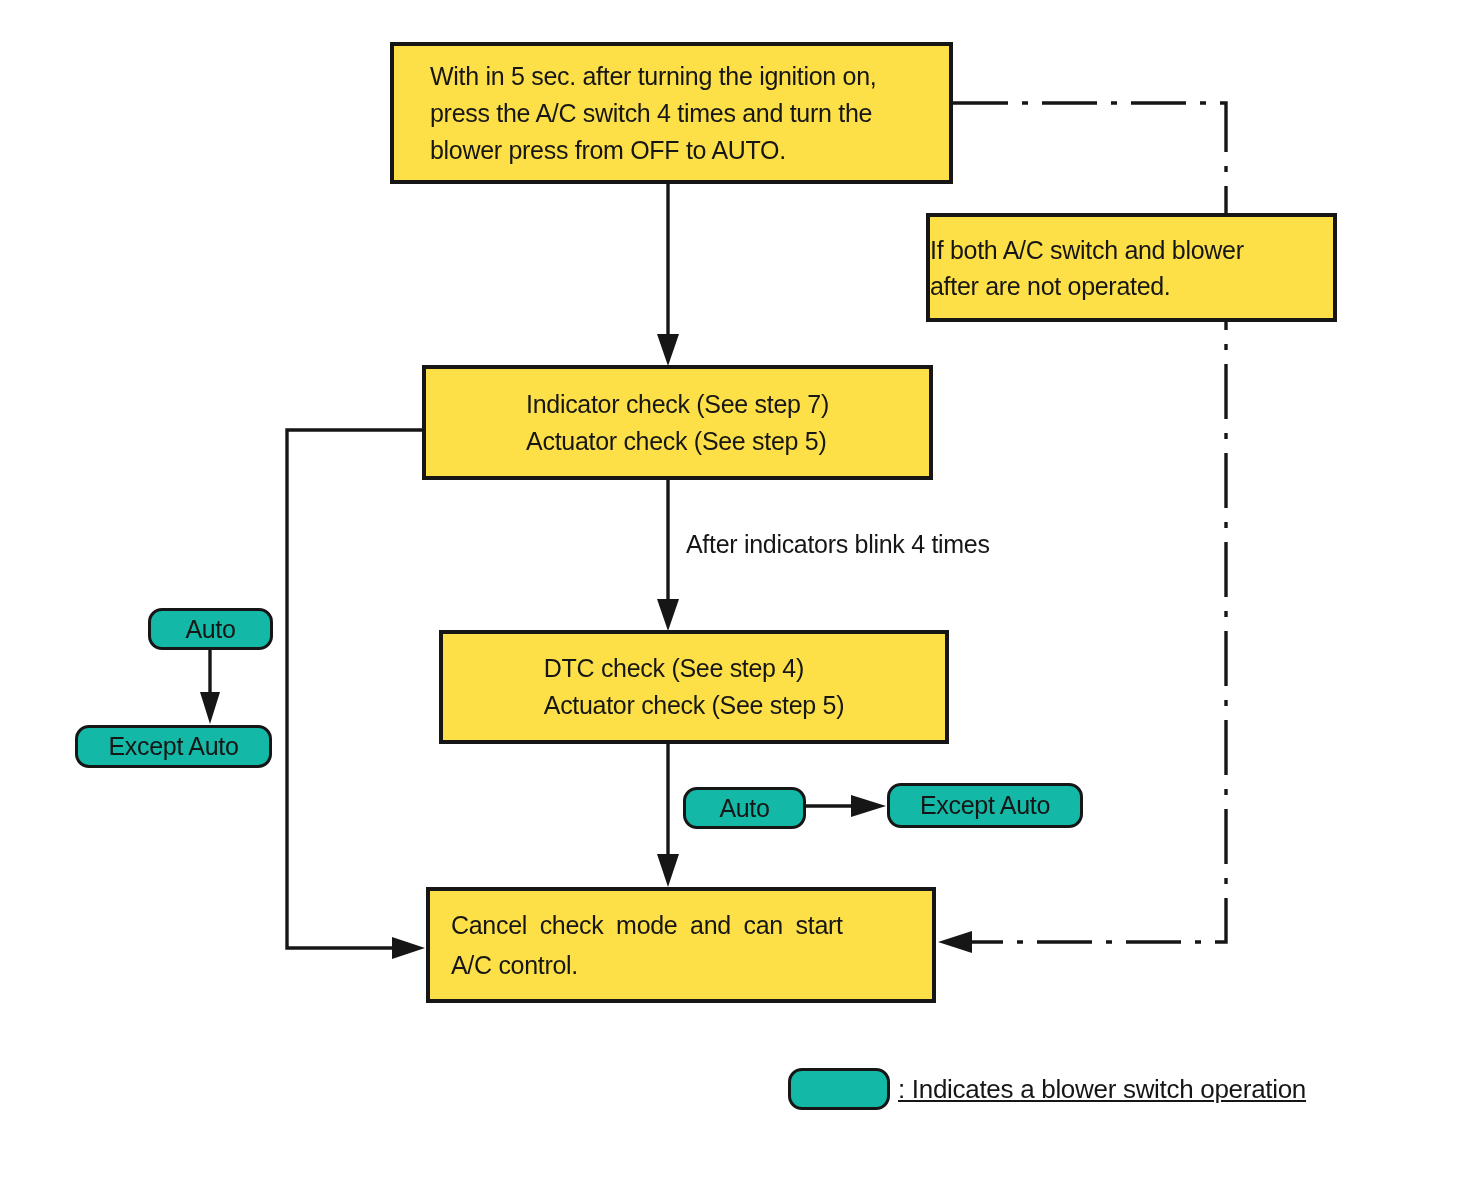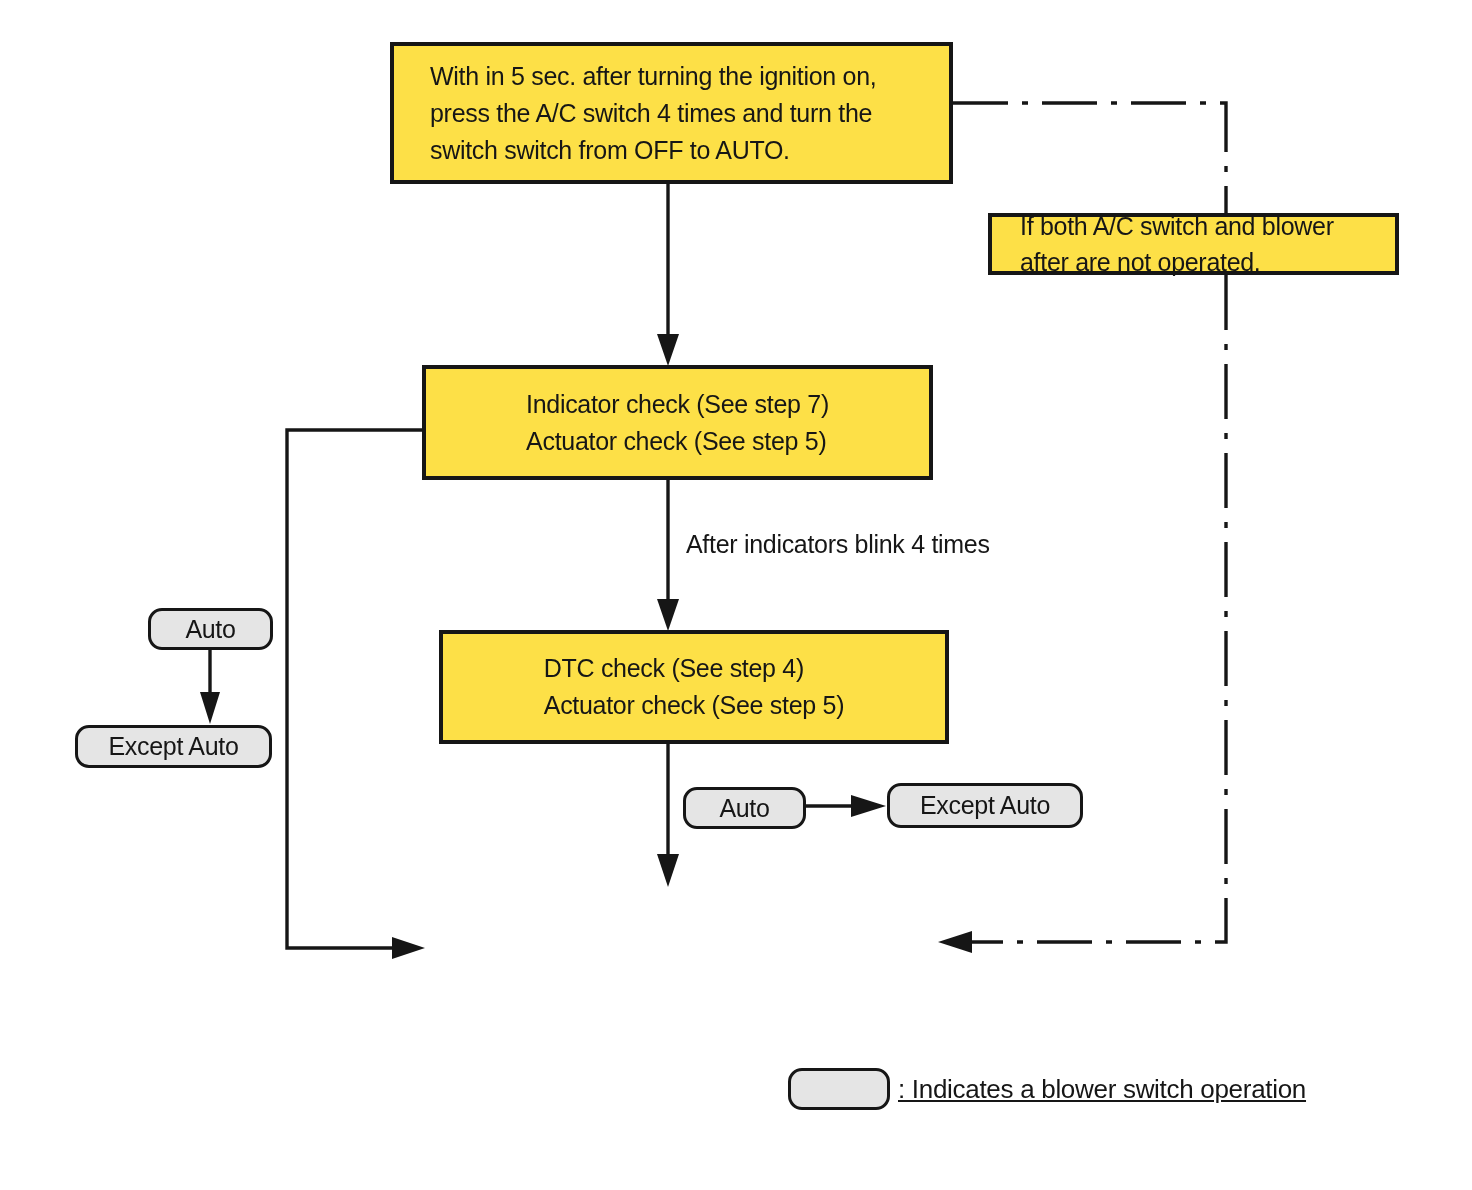--- a/index.html
+++ b/index.html
@@ -108,7 +108,7 @@
     <div class="inner">
       <div class="line">With in 5 sec. after turning the ignition on,</div>
       <div class="line">press the A/C switch 4 times and turn the</div>
-      <div class="line">switch switch from OFF to AUTO.</div>
+      <div class="line">blower press from OFF to AUTO.</div>
     </div>
   </div>
 

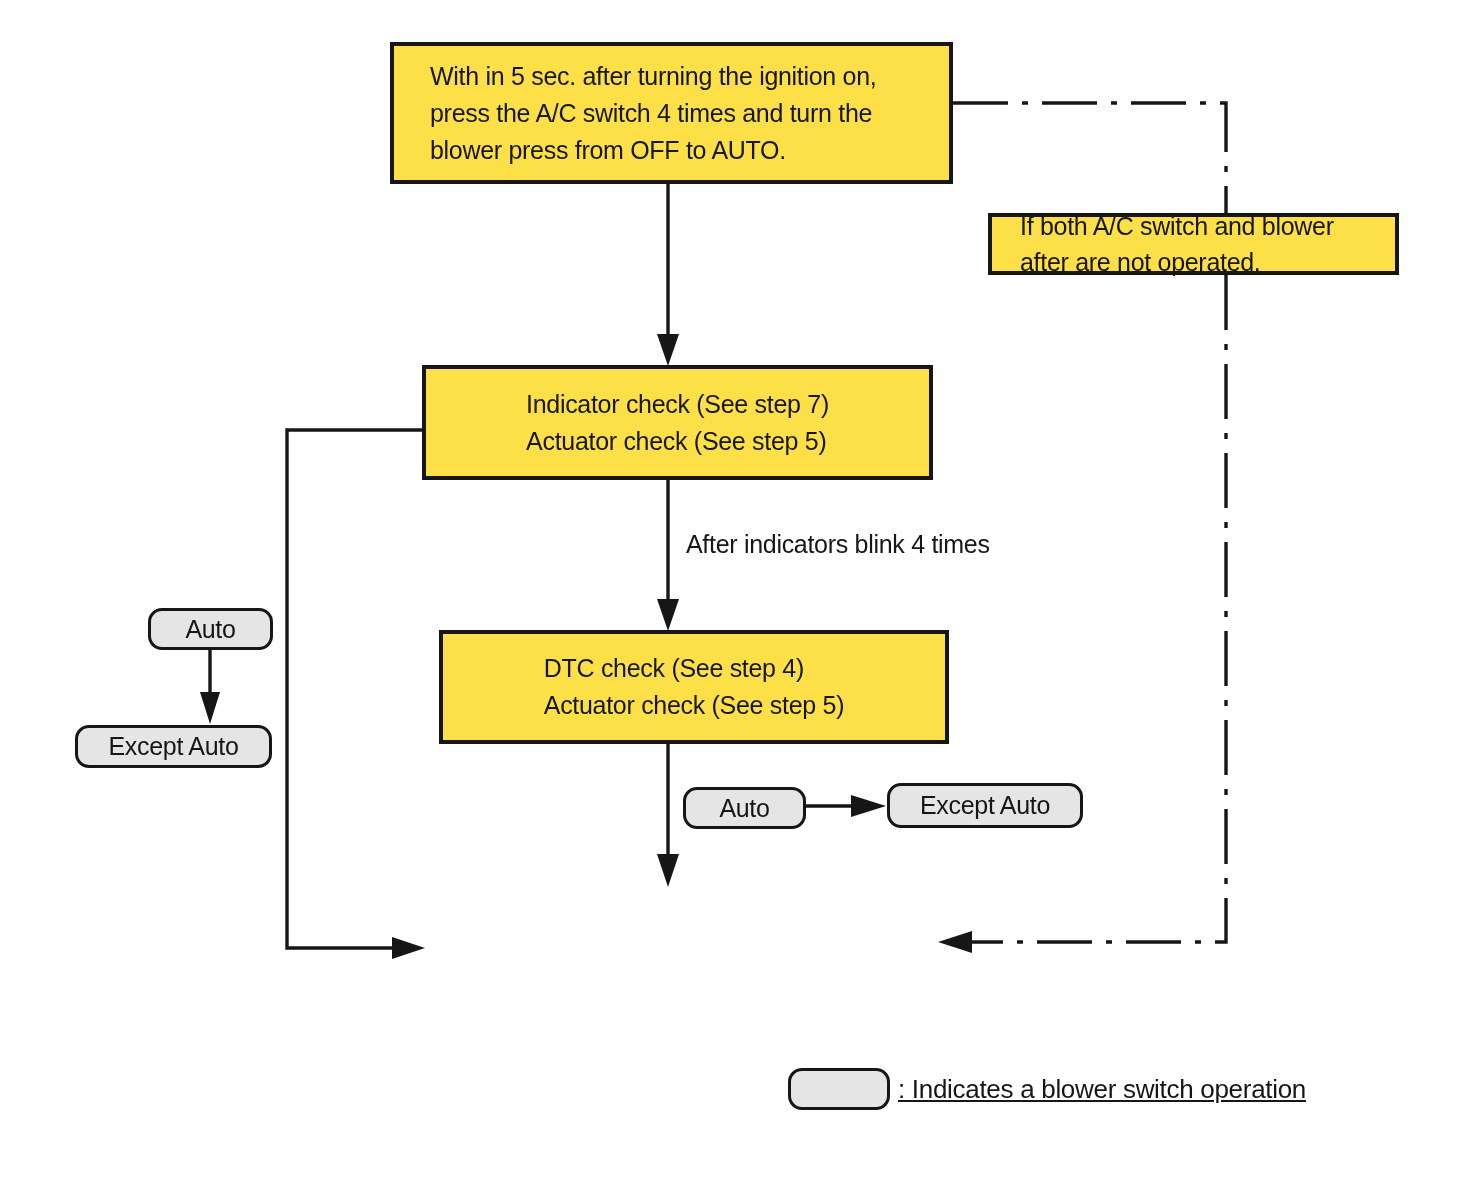--- a/index.html
+++ b/index.html
@@ -112,7 +112,7 @@
     </div>
   </div>
 
-  <div class="node" style="left:988px; top:213px; width:411px; height:62px; padding-left:28px;">
+  <div class="node" style="left:926px; top:213px; width:411px; height:109px; ">
     <div class="inner">
       <div class="line" style="line-height:36px;">If both A/C switch and blower</div>
       <div class="line" style="line-height:36px;">after are not operated.</div>

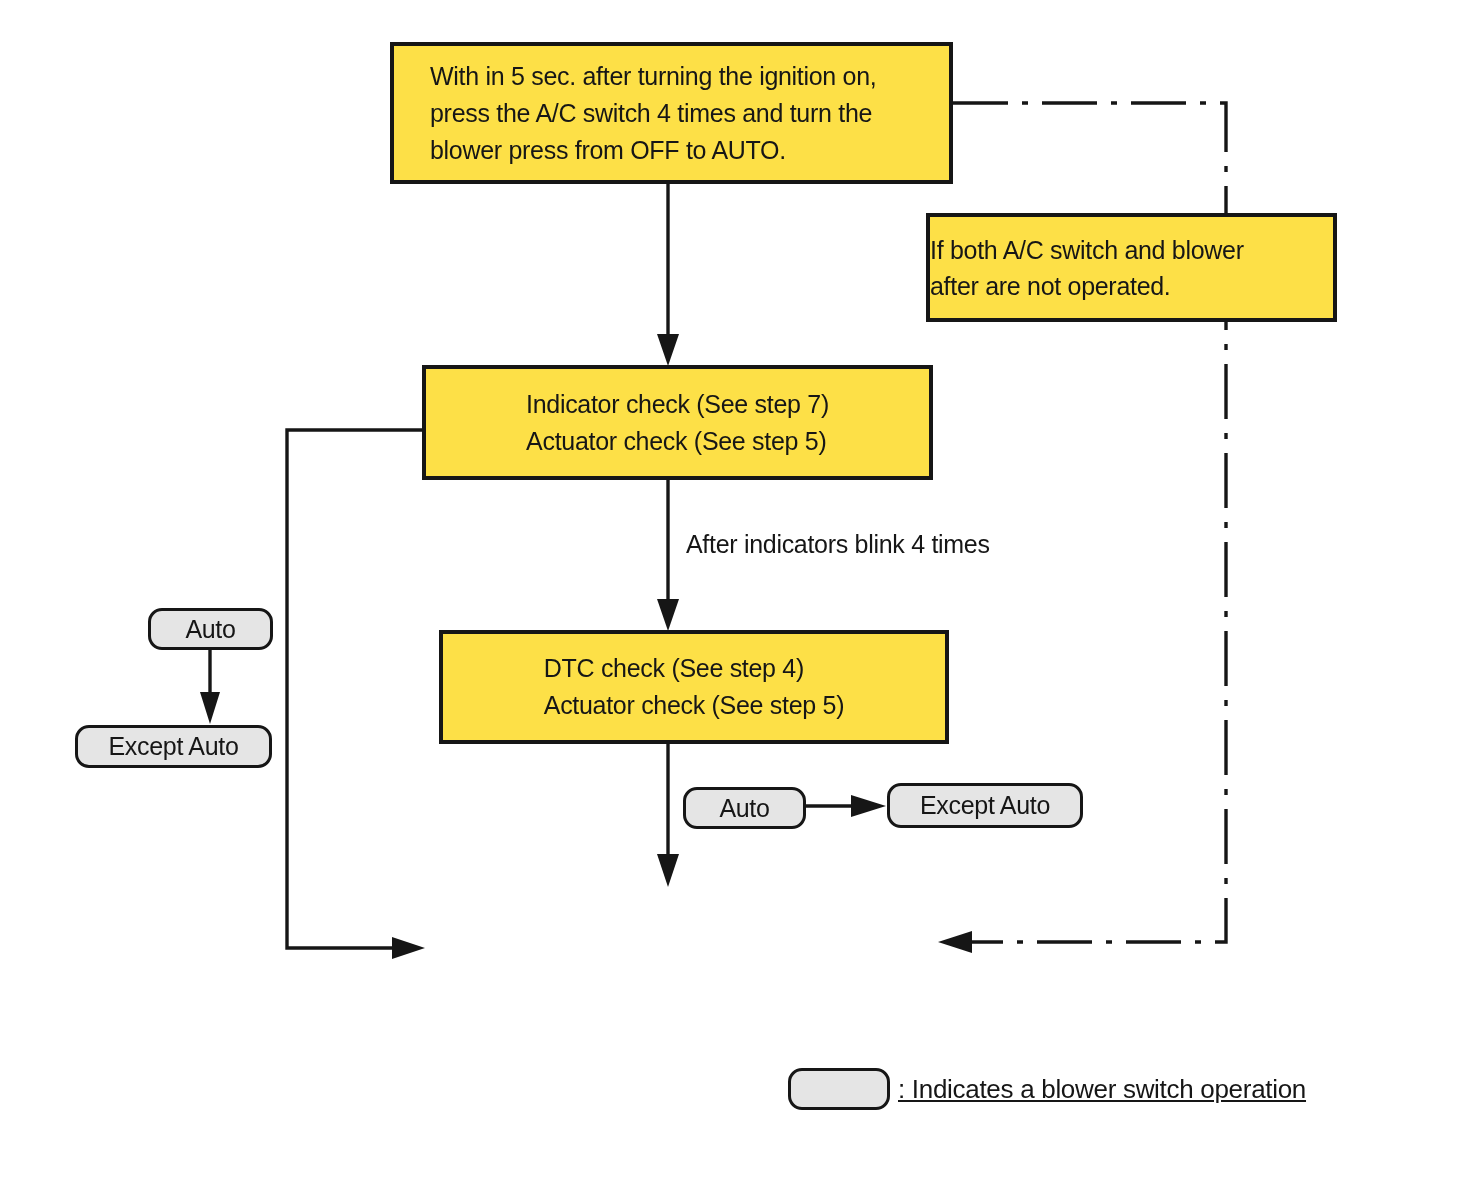--- a/index.html
+++ b/index.html
@@ -40,7 +40,7 @@
   .pill {
     position: absolute;
     z-index: 2;
-    background: #e5e5e5;
+    background: #14b8a6;
     border: 3px solid #161616;
     border-radius: 14px;
     box-sizing: border-box;

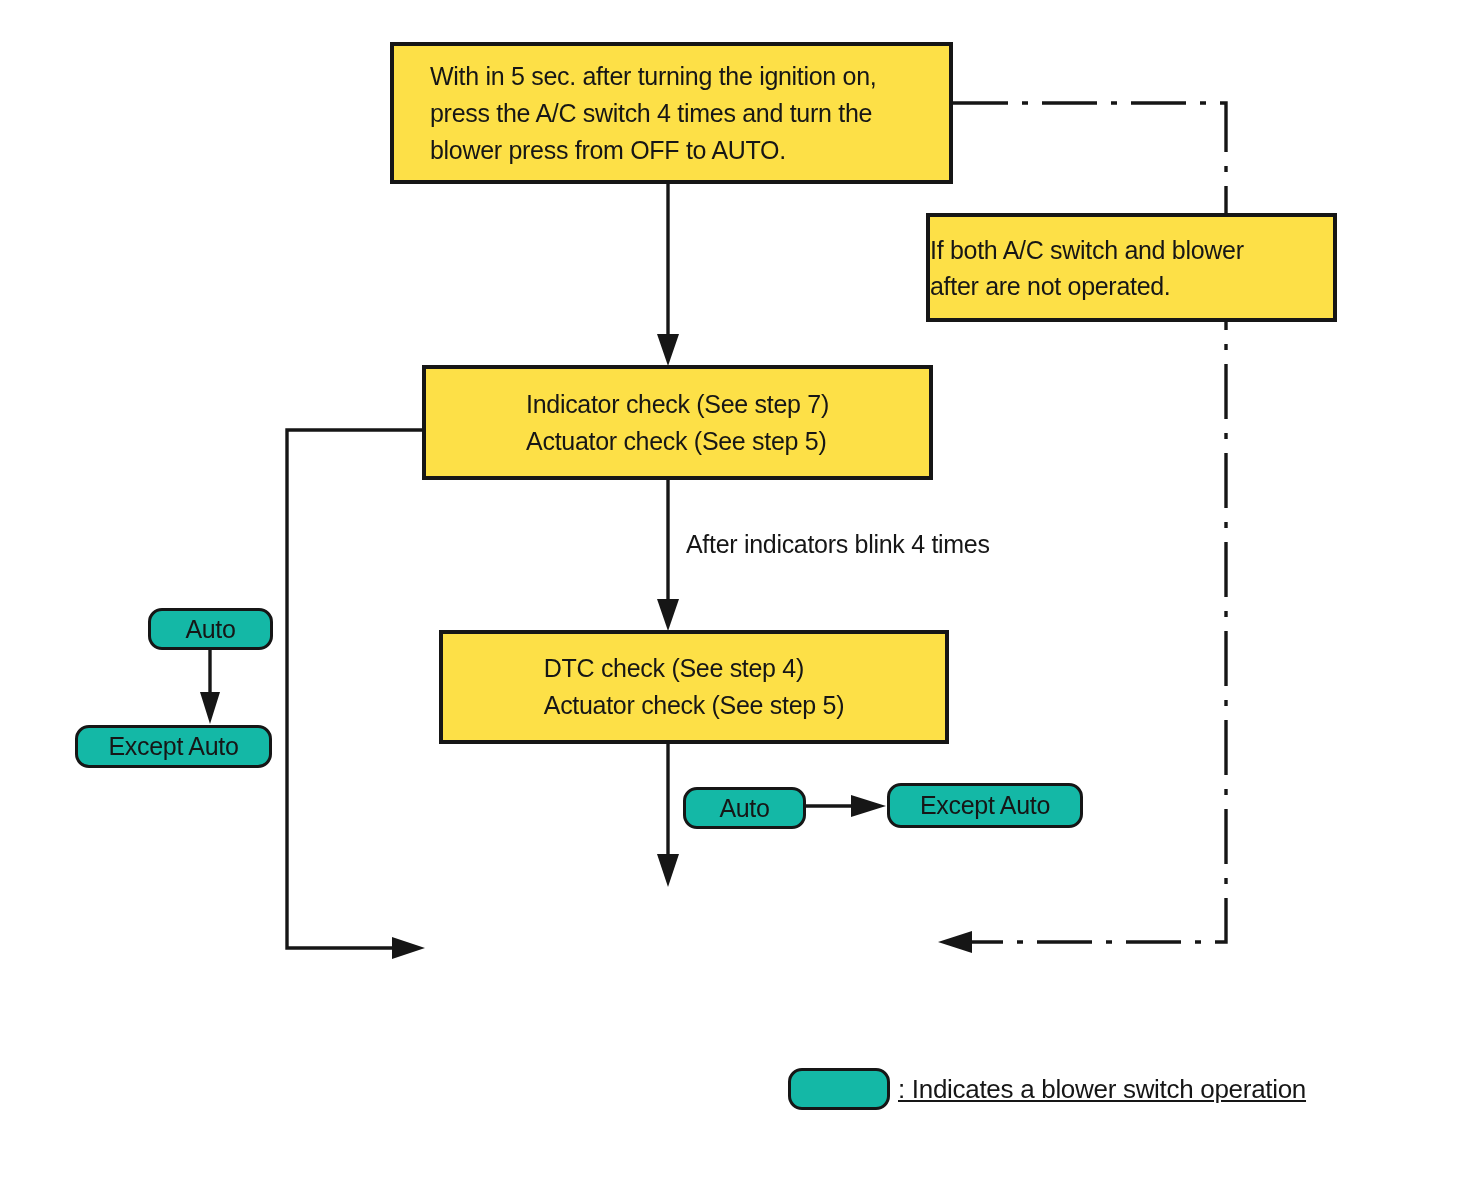--- a/index.html
+++ b/index.html
@@ -133,6 +133,12 @@
     </div>
   </div>
 
+  <div class="node" style="left:426px; top:887px; width:510px; height:116px; padding-left:21px;">
+    <div class="inner">
+      <div class="line wide-words" style="line-height:40px;">Cancel check mode and can start</div>
+      <div class="line" style="line-height:40px;">A/C control.</div>
+    </div>
+  </div>
 
   <div class="pill" style="left:148px; top:608px; width:125px; height:42px;">
     <span>Auto</span>

